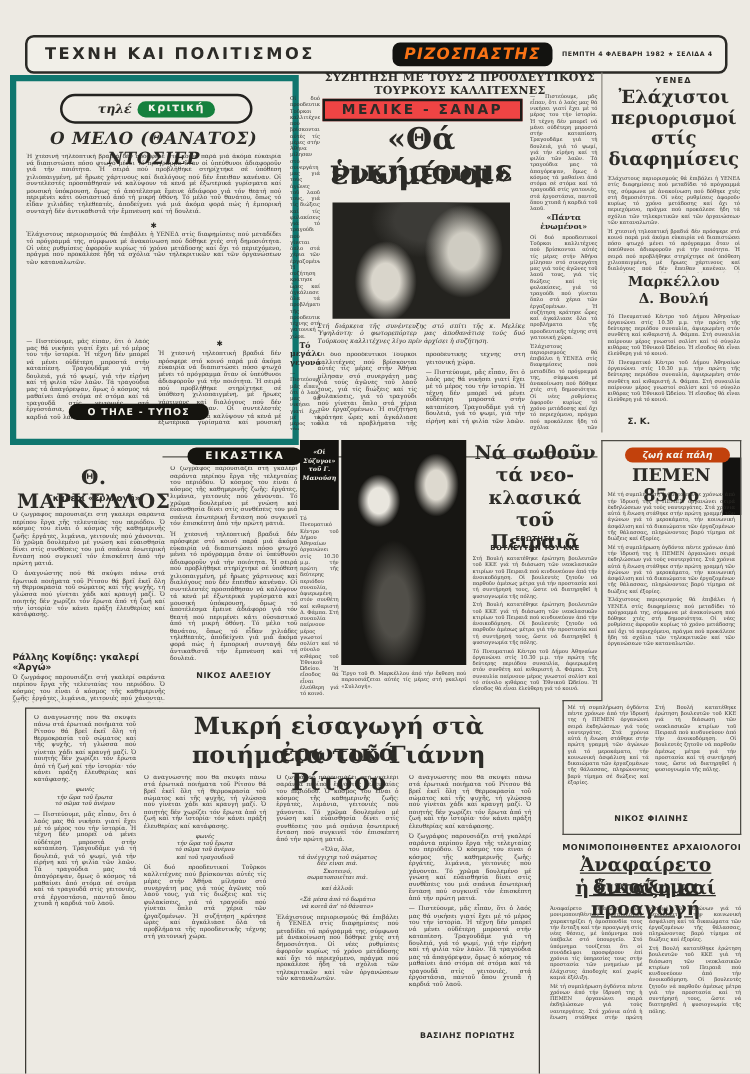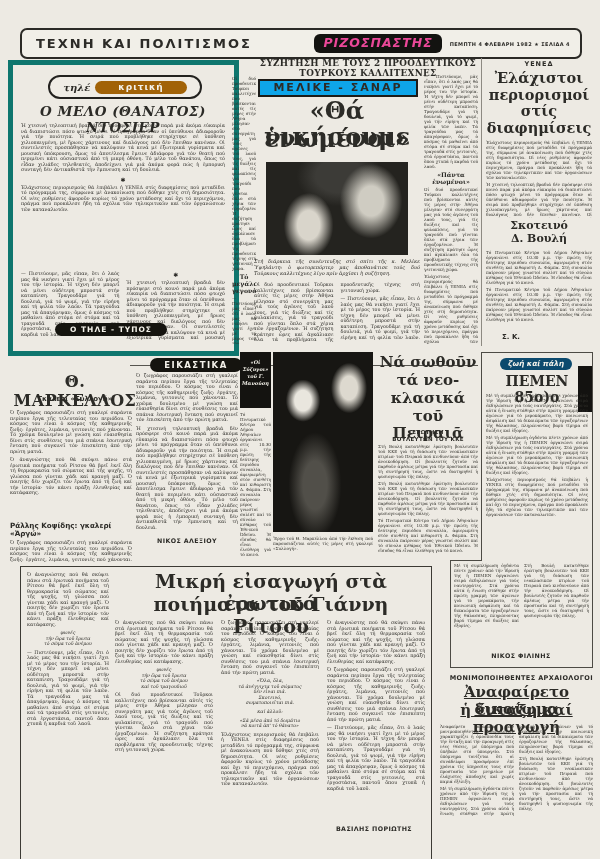--- a/index.html
+++ b/index.html
@@ -17,7 +17,7 @@
   #section-bar{position:absolute;left:20px;top:28px;width:558px;height:27px;border:2px solid #2b2a26;
       border-radius:7px;background:#f1efe8;display:flex;align-items:center;}
   #section-title{font:bold 13px/13px "DejaVu Sans",sans-serif;letter-spacing:2px;margin-left:14px;text-align:center;}
-  #masthead{margin-left:auto;background:#131310;color:#ec4899;font:bold italic 12.5px/12.5px "DejaVu Sans",sans-serif;
+  #masthead{margin-left:auto;background:#131310;color:#f97316;font:bold italic 12.5px/12.5px "DejaVu Sans",sans-serif;
       letter-spacing:1px;padding:3px 9px 4px;border-radius:6px;}
   #date-line{font:bold 5px/6px "DejaVu Sans",sans-serif;letter-spacing:.4px;margin:0 10px 0 8px;}
   

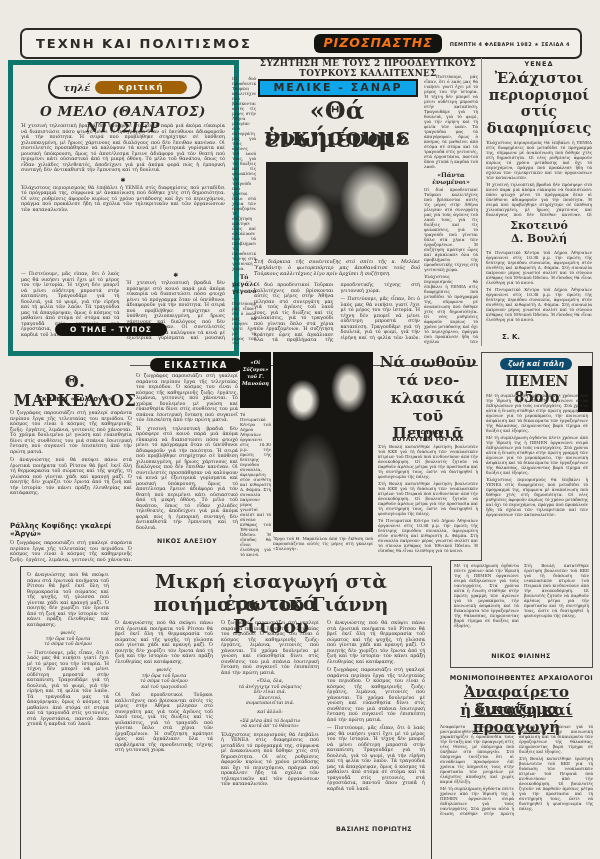--- a/index.html
+++ b/index.html
@@ -25,7 +25,7 @@
   #tele-tag{position:absolute;left:35px;top:10px;width:150px;height:20px;border:2px solid #23221f;border-radius:12px;
       display:flex;align-items:center;justify-content:center;gap:5px;background:#efece5;}
   #tele-tag .w1{font:bold italic 10px "DejaVu Serif",serif;}
-  #tele-tag .w2{background:#a16207;color:#f4f2ea;border-radius:9px;padding:1px 23px 2px;font:bold 9px "DejaVu Sans",sans-serif;letter-spacing:1px;}
+  #tele-tag .w2{background:#15803d;color:#f4f2ea;border-radius:9px;padding:1px 8px 2px;font:bold 9px "DejaVu Sans",sans-serif;letter-spacing:1px;}
   #tele-title{position:absolute;left:6px;top:38px;width:208px;text-align:center;
       font:bold italic 13.5px "DejaVu Serif",serif;letter-spacing:.5px;}
   #tele-b1{position:absolute;left:8px;top:58px;width:204px;height:146px;}

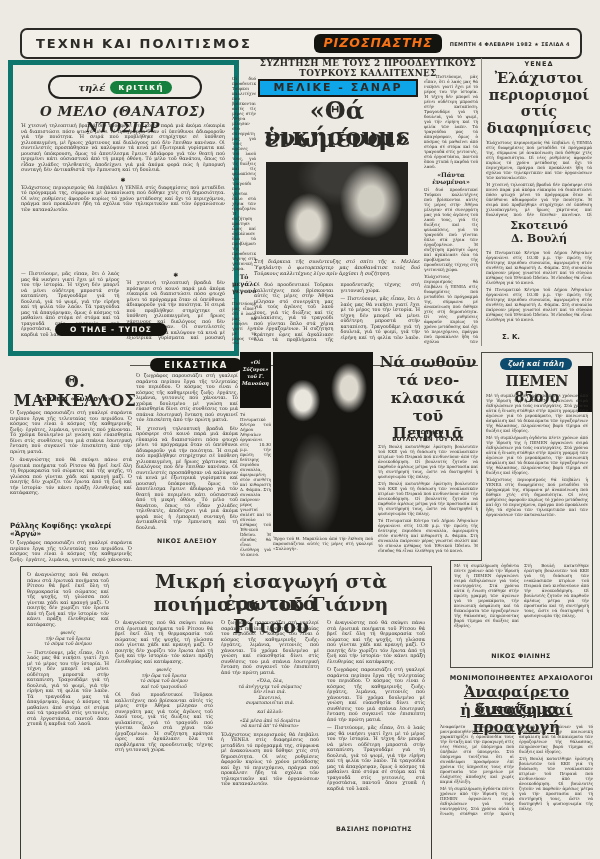--- a/index.html
+++ b/index.html
@@ -37,7 +37,7 @@
       font:bold 8.8px "DejaVu Serif",serif;letter-spacing:.3px;margin-left:12px;}
   #main-col-a{position:absolute;left:232px;top:76px;width:24px;height:268px;}
   #main-label{position:absolute;left:258px;top:79px;width:156px;height:14px;border:2px solid #1c1b18;
-      text-align:center;font:bold 11px/14px "DejaVu Sans",sans-serif;letter-spacing:2px;background:#0ea5e9;}
+      text-align:center;font:bold 11px/14px "DejaVu Sans",sans-serif;letter-spacing:2px;background:#ef4444;}
   .main-hl{position:absolute;left:252px;width:170px;text-align:center;font:bold 24px/26px "DejaVu Serif",serif;}
   #main-photo{position:absolute;left:266px;top:162px;width:142px;height:93px;
       background:

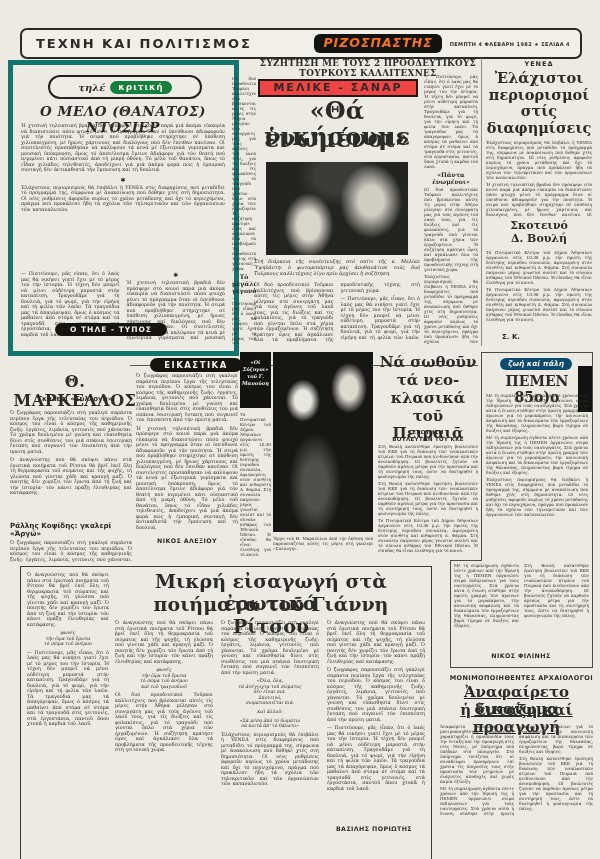--- a/index.html
+++ b/index.html
@@ -164,7 +164,7 @@
     <p class="bt-sm">Ἐλάχιστους περιορισμούς θά ἐπιβάλει ἡ ΥΕΝΕΔ στίς διαφημίσεις πού μεταδίδει τό πρόγραμμά της, σύμφωνα μέ ἀνακοίνωση πού δόθηκε χτές στή δημοσιότητα. Οἱ νέες ρυθμίσεις ἀφοροῦν κυρίως τό χρόνο μετάδοσης καί ὄχι τό περιεχόμενο, πράγμα πού προκάλεσε ἤδη τά σχόλια τῶν τηλεκριτικῶν καί τῶν ὀργανώσεων τῶν καταναλωτῶν.</p>
     <p class="bt-sm">Ἡ χτεσινή τηλεοπτική βραδιά δέν πρόσφερε στό κοινό παρά μιά ἀκόμα εὐκαιρία νά διαπιστώσει πόσο φτωχό μένει τό πρόγραμμα ὅταν οἱ ὑπεύθυνοι ἀδιαφοροῦν γιά τήν ποιότητα. Ἡ σειρά πού προβλήθηκε στηρίχτηκε σέ ὑπόθεση χιλιοπαιγμένη, μέ ἥρωες χάρτινους καί διαλόγους πού δέν ἔπειθαν κανέναν. Οἱ συντελεστές προσπάθησαν νά καλύψουν τά κενά μέ ἐξωτερικά γυρίσματα καί μουσική ὑπόκρουση, ὅμως τό ἀποτέλεσμα ἔμεινε ἀδιάφορο γιά τόν θεατή πού περιμένει κάτι οὐσιαστικό ἀπό τή μικρή ὀθόνη. Τό μέλο τοῦ θανάτου, ὅπως τό εἶδαν χιλιάδες τηλεθεατές, ἀποδείχνει γιά μιά ἀκόμα φορά πώς ἡ ἐμπορική συνταγή δέν ἀντικαθιστᾶ τήν ἔμπνευση καί τή δουλειά.</p>
   </div>
-  <div class="yened-sub" style="top:220px">Σκοτεινό</div>
+  <div class="yened-sub" style="top:220px">Μαρκέλλου</div>
   <div class="yened-sub" style="top:233px">Δ. Βουλή</div>
   <div id="yened-b2" class="clip">
     <p class="bt-sm">Τό Πνευματικό Κέντρο τοῦ Δήμου Ἀθηναίων ὀργανώνει στίς 10.30 μ.μ. τήν πρώτη τῆς δεύτερης περιόδου συναυλία, ἀφιερωμένη στόν συνθέτη καί κιθαριστή Δ. Φάμπα. Στή συναυλία παίρνουν μέρος γνωστοί σολίστ καί τό σύνολο κιθάρας τοῦ Ἐθνικοῦ Ὠδείου. Ἡ εἴσοδος θά εἶναι ἐλεύθερη γιά τό κοινό.</p>

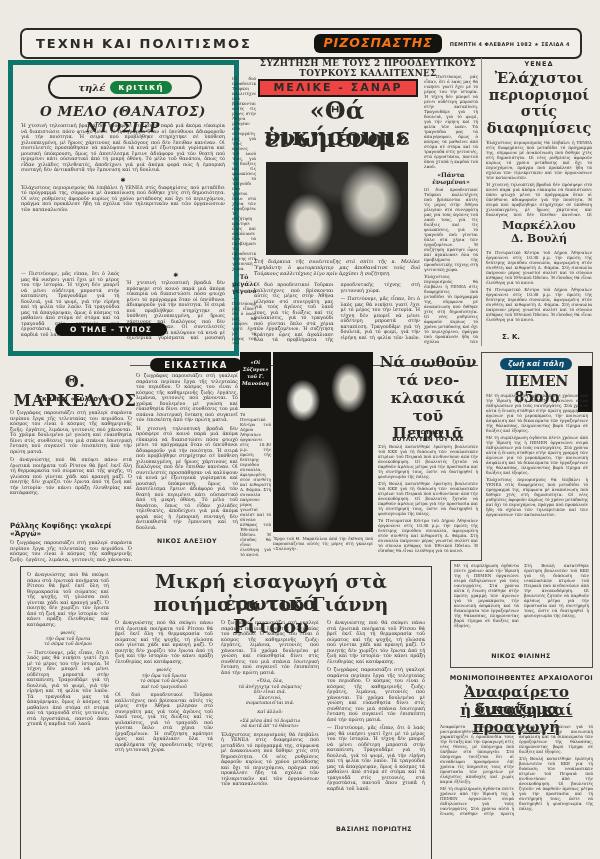--- a/index.html
+++ b/index.html
@@ -82,7 +82,7 @@
   #pir-body{position:absolute;left:378px;top:444px;width:100px;height:116px;}
   
   #pemen-top{position:absolute;left:481px;top:352px;width:112px;height:208px;border:1px solid #4d4b45;border-bottom:none;box-sizing:border-box;}
-  #pemen-pill{position:absolute;left:18px;top:5px;width:72px;background:#0c4a6e;color:#f4f2ea;border-radius:7px;
+  #pemen-pill{position:absolute;left:18px;top:5px;width:84px;background:#c2410c;color:#f4f2ea;border-radius:7px;
       text-align:center;font:bold italic 7.5px/12px "DejaVu Sans",sans-serif;}
   #pemen-hl{position:absolute;left:0;top:20px;width:110px;text-align:center;font:bold 14px "DejaVu Serif",serif;}
   #pemen-body{position:absolute;left:4px;top:40px;width:102px;height:164px;}

